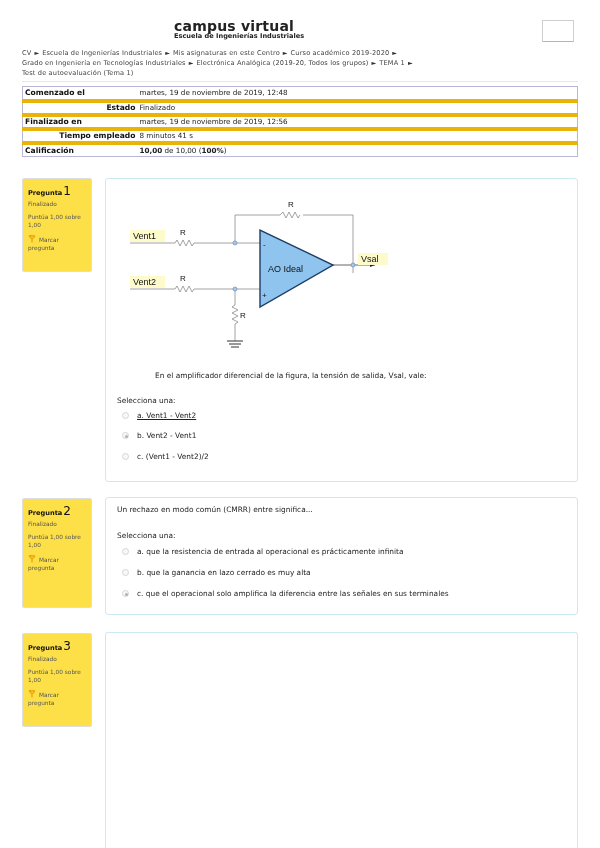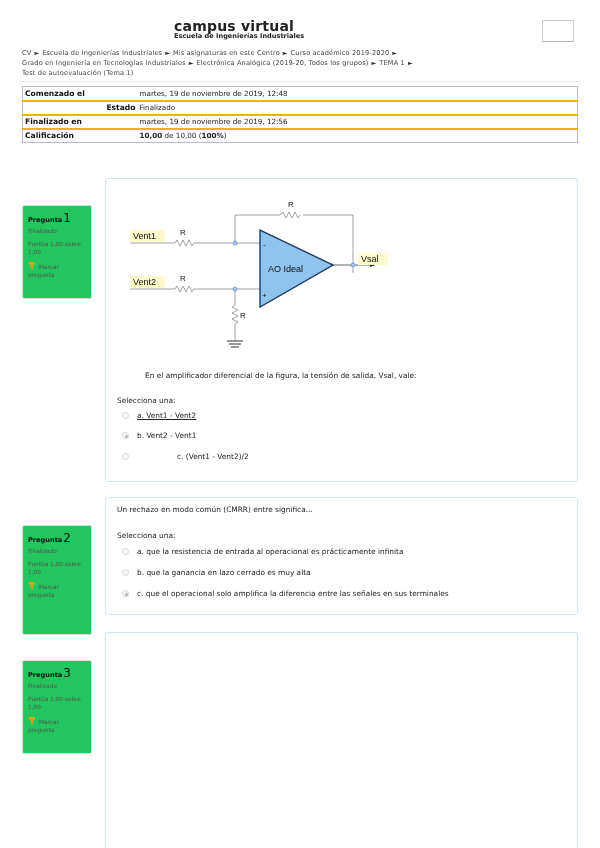--- a/index.html
+++ b/index.html
@@ -17,7 +17,7 @@
     .bc-divider { position: absolute; left: 22px; top: 81px; width: 556px; height: 1px; background: #e6e6e6; }
 
     .summary { position: absolute; left: 22px; top: 86px; width: 556px; border-collapse: collapse; border: 1px solid #b9b7d6; }
-    .summary td { border-top: 2px solid #eab308; height: 14px; font-size: 7.2px; padding: 0 2px; vertical-align: middle; }
+    .summary td { border-top: 4px solid #eab308; height: 14px; font-size: 7.2px; padding: 0 2px; vertical-align: middle; }
     .summary tr:first-child td { border-top: none; }
     .summary td.k { width: 115px; font-weight: bold; color: #111; font-size: 7.6px; }
     .summary td.k.right { text-align: right; }

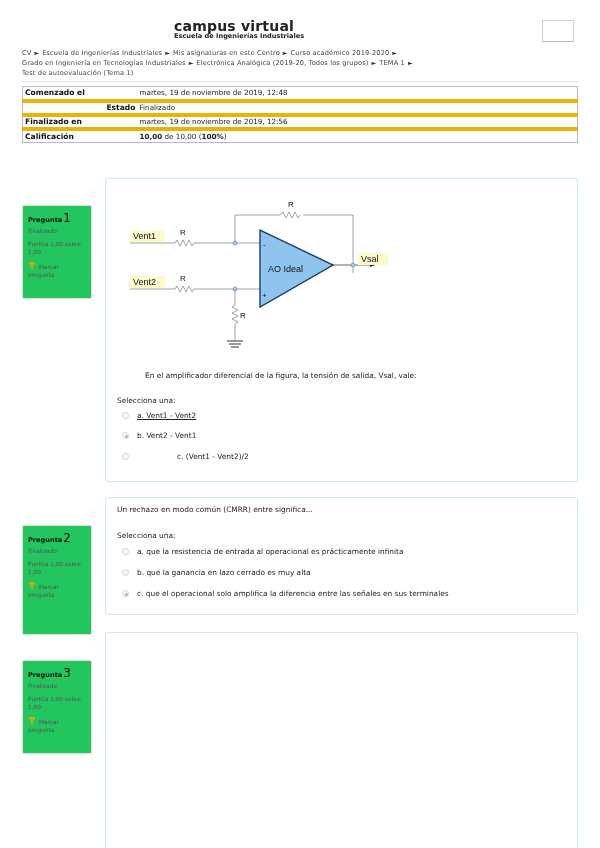--- a/index.html
+++ b/index.html
@@ -70,6 +70,10 @@
   <tr>
     <td class="k">Finalizado en</td>
     <td class="v">martes, 19 de noviembre de 2019, 12:56</td>
+  </tr>
+  <tr>
+    <td class="k right">Tiempo empleado</td>
+    <td class="v">8 minutos 41 s</td>
   </tr>
   <tr>
     <td class="k">Calificación</td>

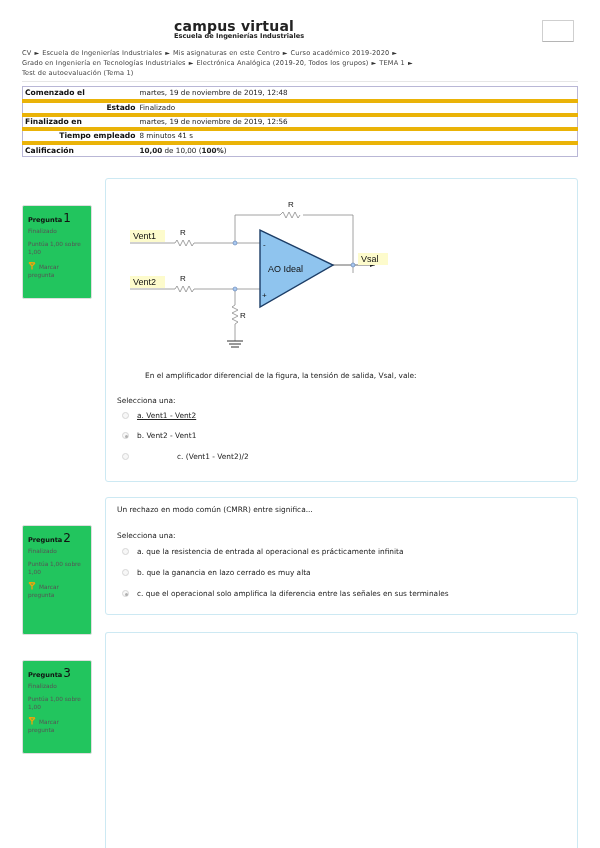--- a/index.html
+++ b/index.html
@@ -24,7 +24,7 @@
     .summary td.v { font-family: "DejaVu Sans", sans-serif; color: #222; }
     .summary td.v b { font-weight: bold; }
 
-    .qinfo { position: absolute; left: 22px; width: 70px; border: 1px solid #dedede; border-radius: 2px; background: #22c55e; padding: 5px 5px 5px 5px; margin-top: 27px; }
+    .qinfo { position: absolute; left: 22px; width: 70px; border: 1px solid #dedede; border-radius: 2px; background: #fde047; padding: 5px 5px 5px 5px; }
     .qinfo .qno { font-size: 6.6px; font-weight: bold; color: #111; }
     .qinfo .qno .num { font-size: 12px; font-weight: normal; margin-left: 1px; }
     .qinfo .state { font-size: 5.8px; color: #555; margin-top: 3px; }

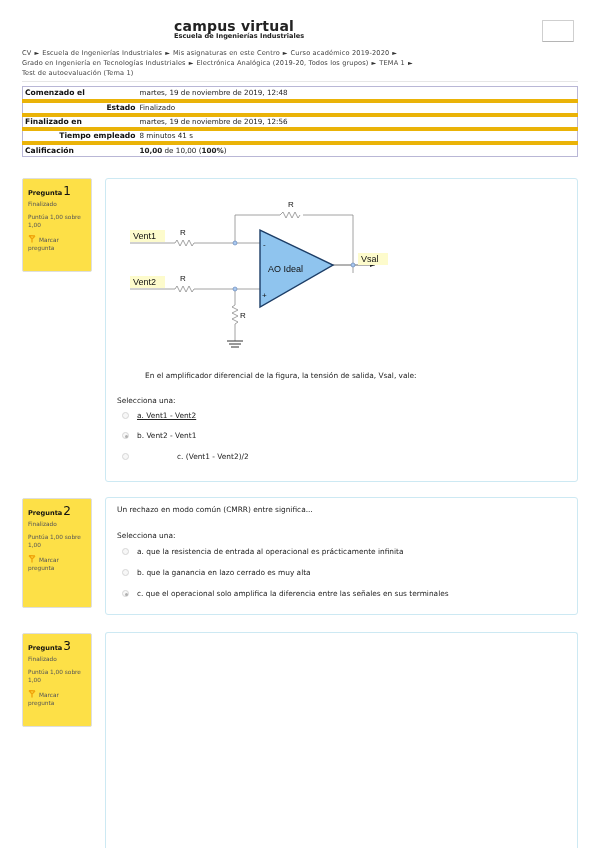--- a/index.html
+++ b/index.html
@@ -148,7 +148,7 @@
   </g>
 </svg>
 
-<div class="qtext" style="left:117px; top:371px;padding-left:28px;">En el amplificador diferencial de la figura, la tensión de salida, Vsal, vale:</div>
+<div class="qtext" style="left:127px; top:371px;padding-left:28px;">En el amplificador diferencial de la figura, la tensión de salida, Vsal, vale:</div>
 <div class="prompt" style="left:117px; top:396px;">Selecciona una:</div>
 <div class="answer" style="left:122px; top:411px;text-decoration:underline;">
   <span class="radio"></span>

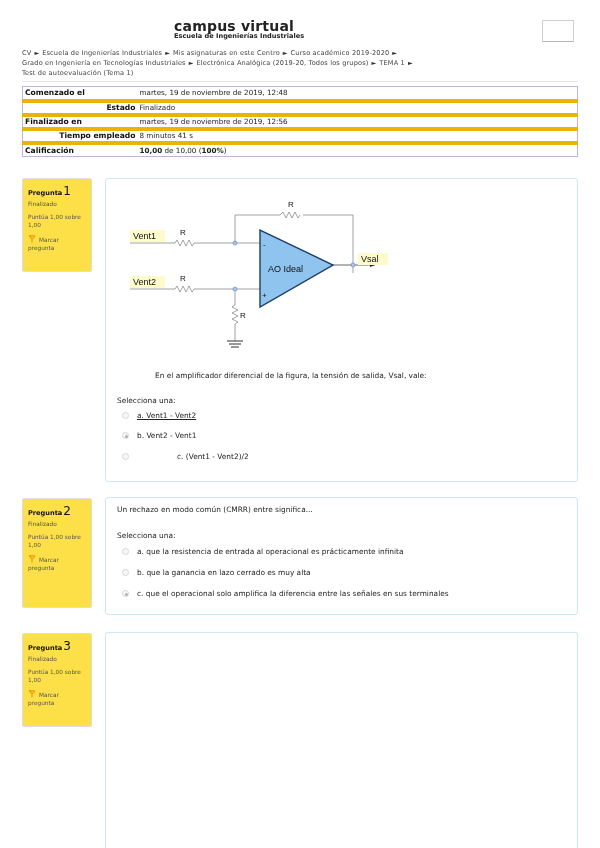--- a/index.html
+++ b/index.html
@@ -158,7 +158,7 @@
   <span class="radio checked"></span>
     <span>b. Vent2 - Vent1</span>
 </div>
-<div class="answer" style="left:122px; top:452px;gap:40px;">
+<div class="answer" style="left:122px; top:452px;">
   <span class="radio"></span>
     <span>c. (Vent1 - Vent2)/2</span>
 </div>

